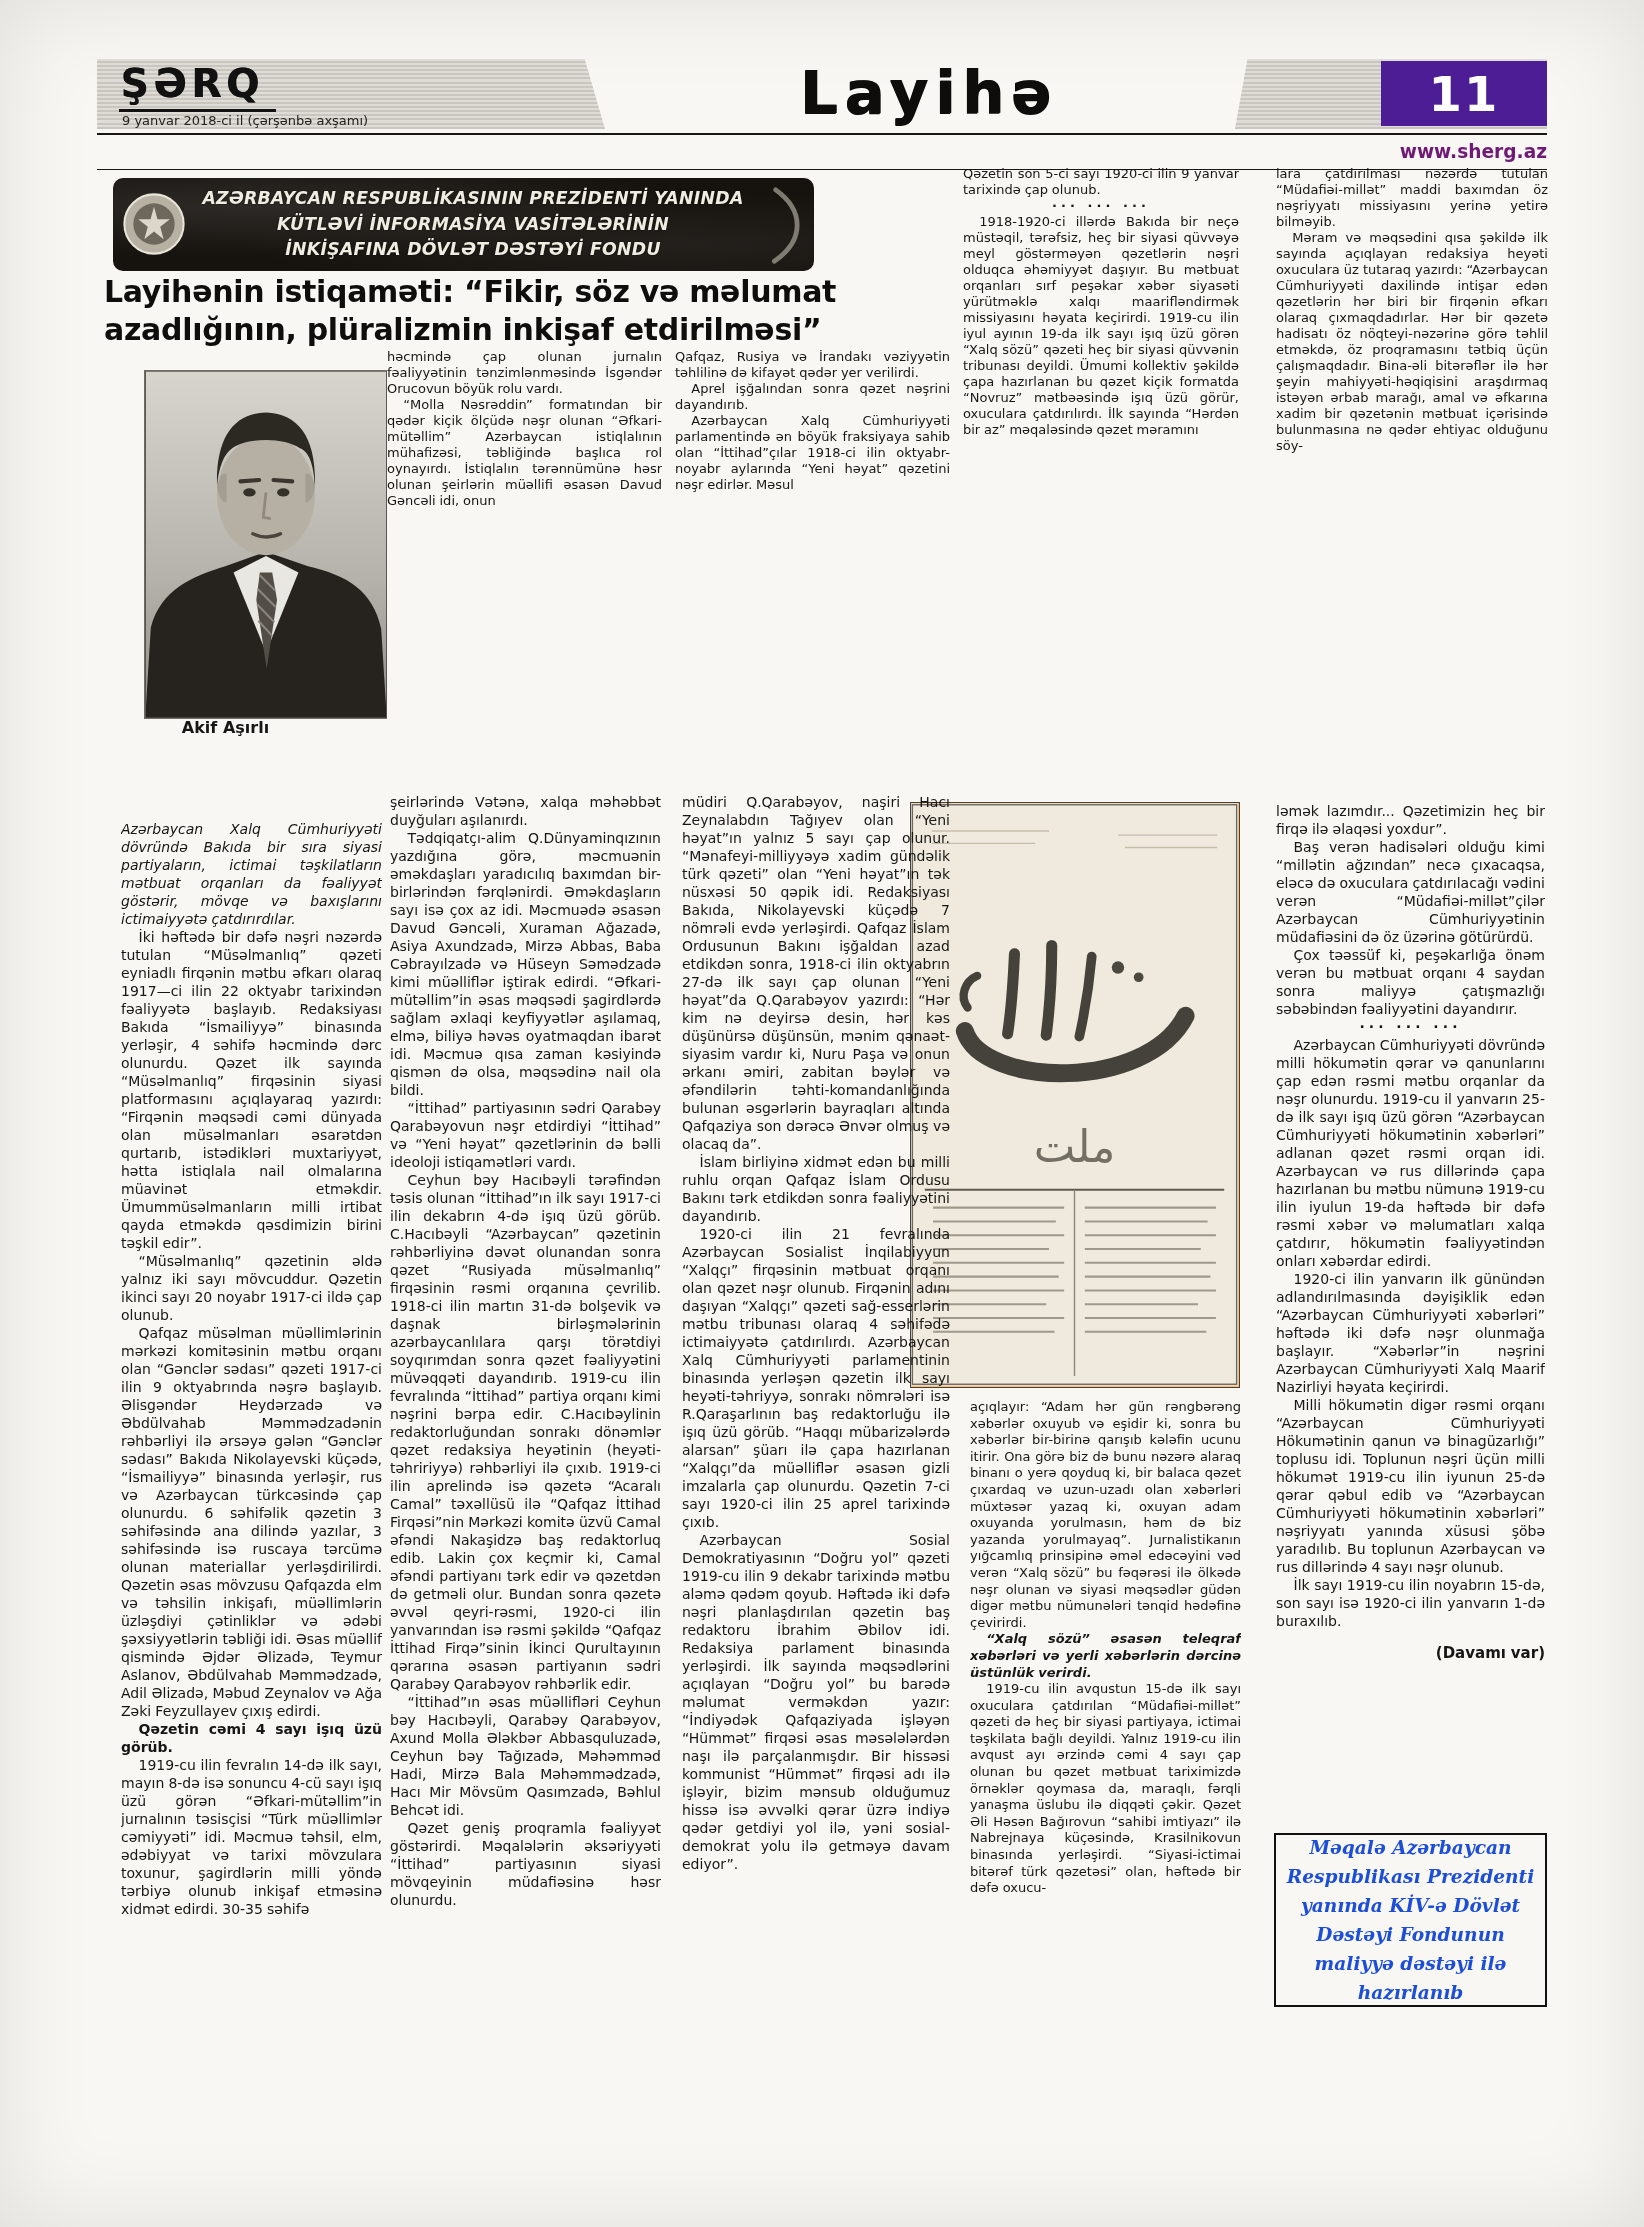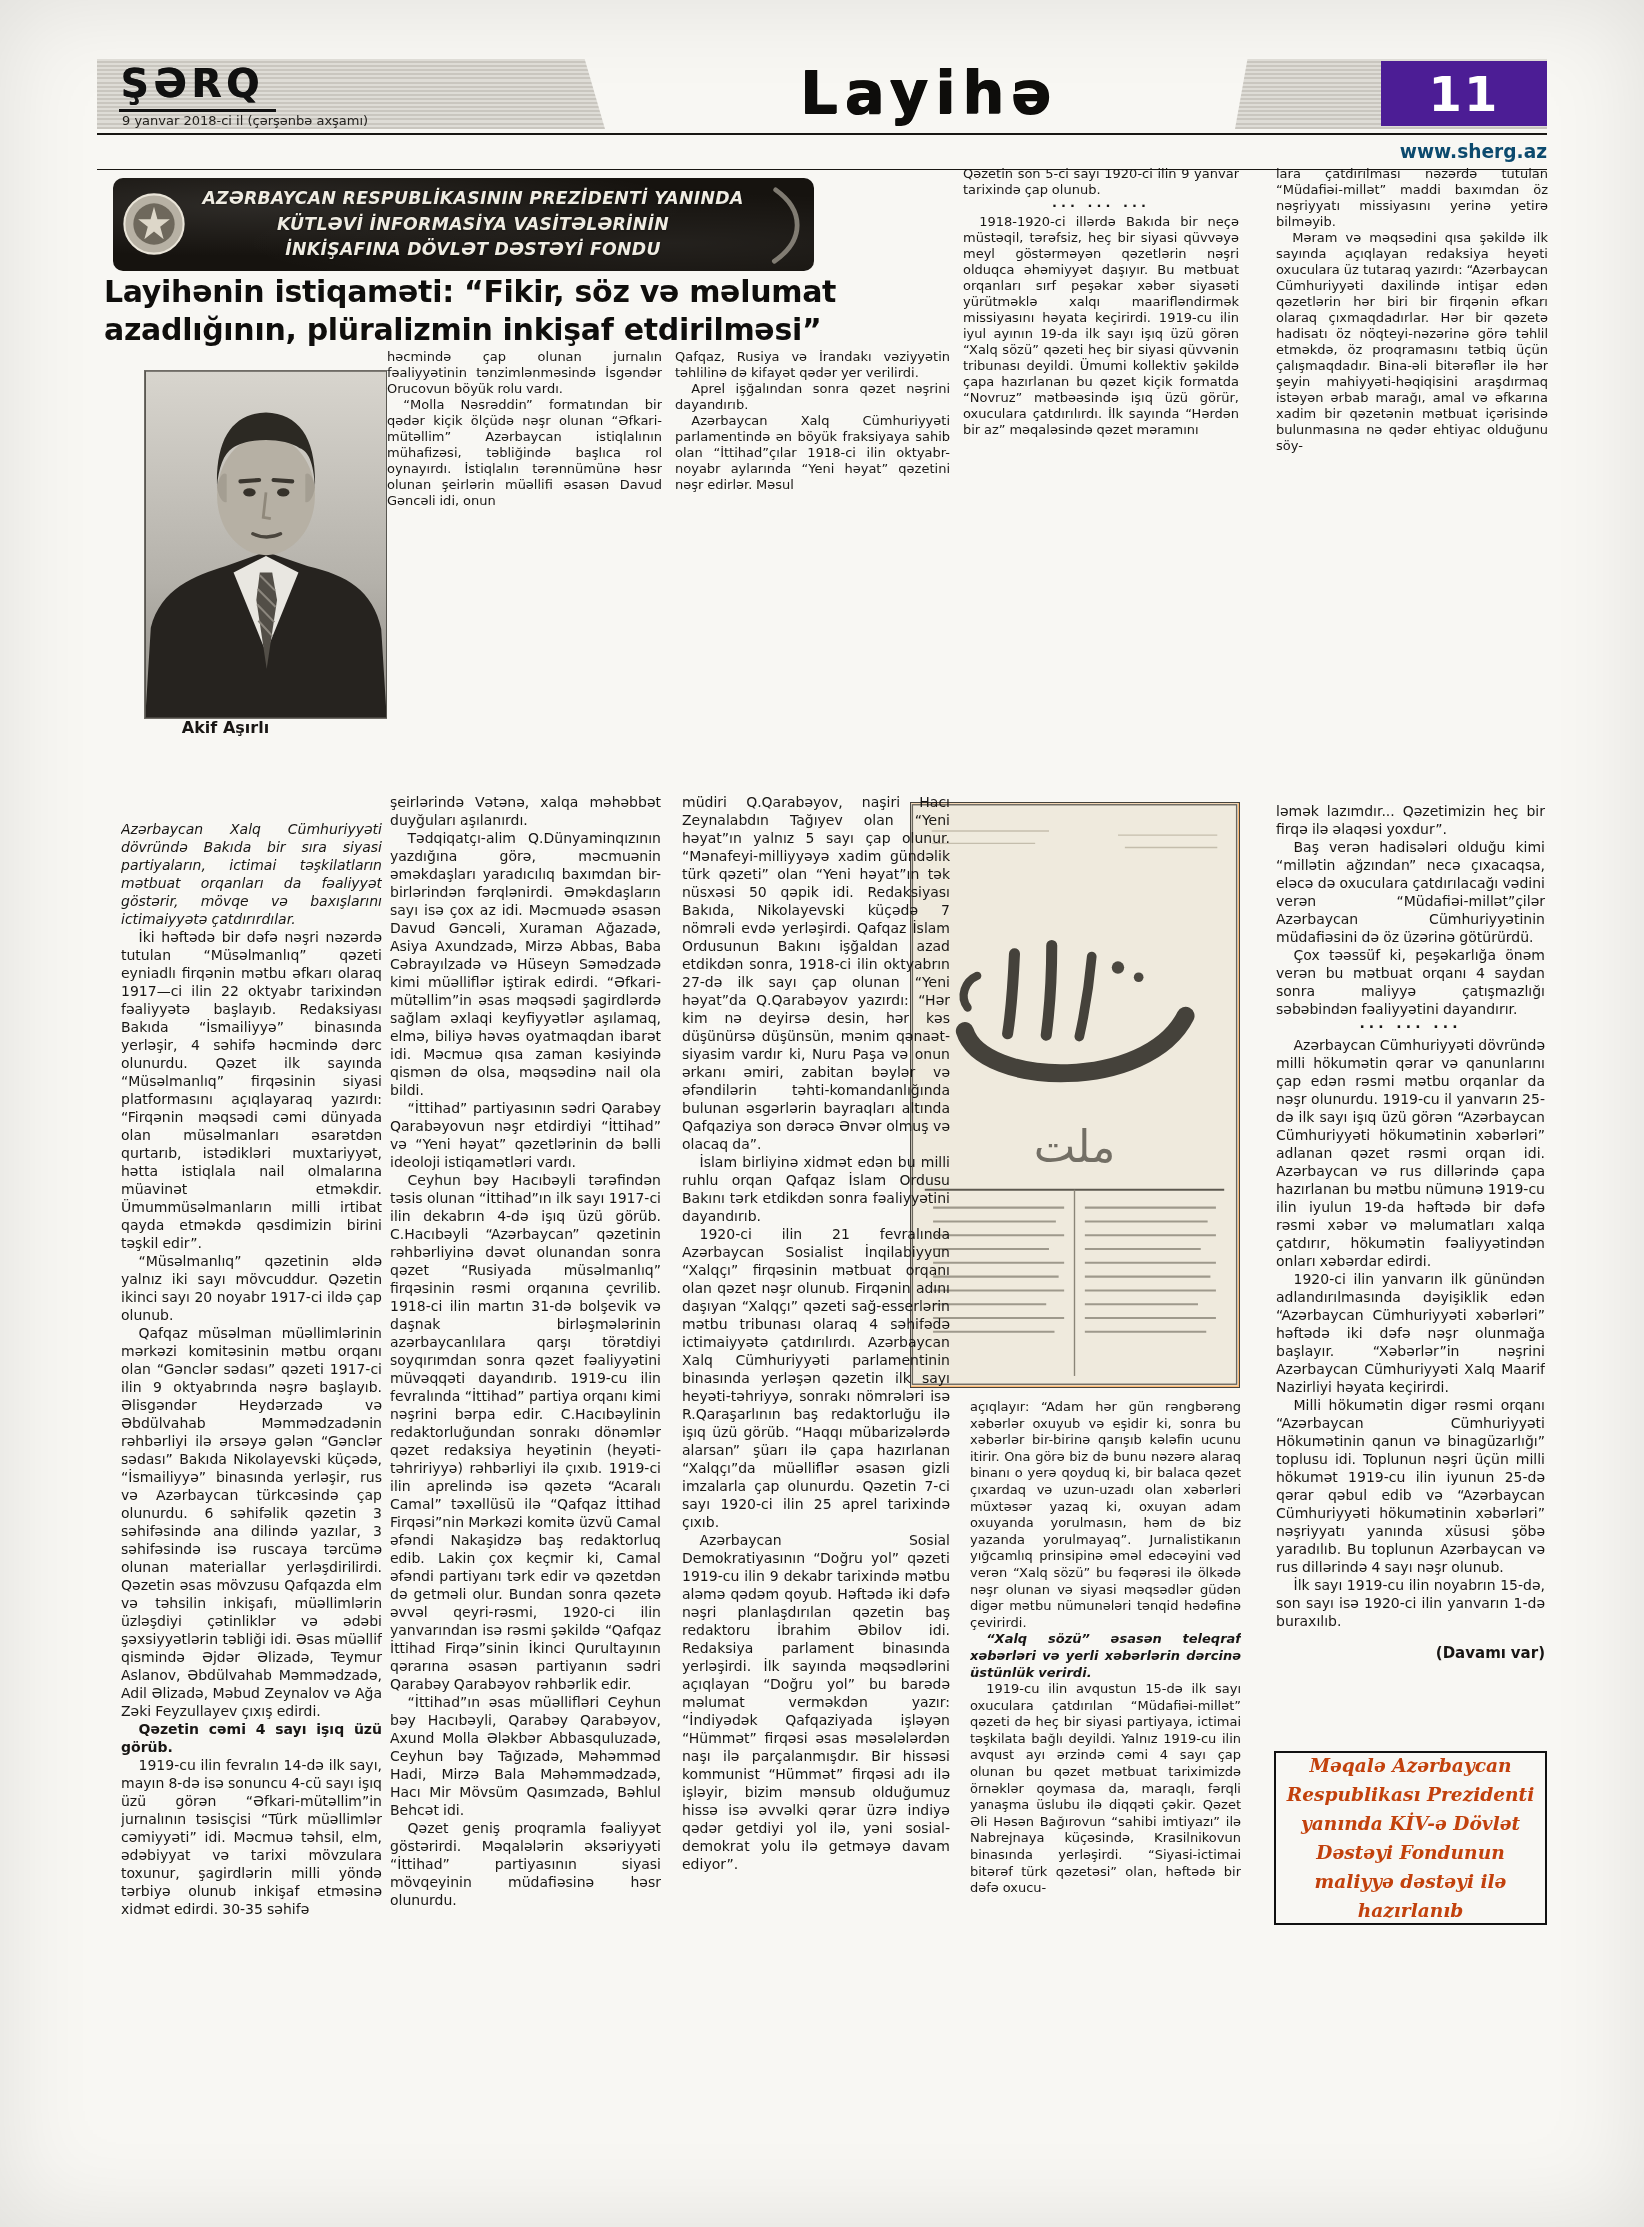--- a/index.html
+++ b/index.html
@@ -45,7 +45,7 @@
   .rule-2 { left: 97px; top: 169px; width: 1450px; height: 1.4px; }
 
   .website { position: absolute; left: 1305px; top: 141px; width: 242px; text-align: right;
-             font-size: 18.6px; font-weight: bold; color: #0c4a6e; }
+             font-size: 18.6px; font-weight: bold; color: #701a75; }
 
   
   .fund-banner {

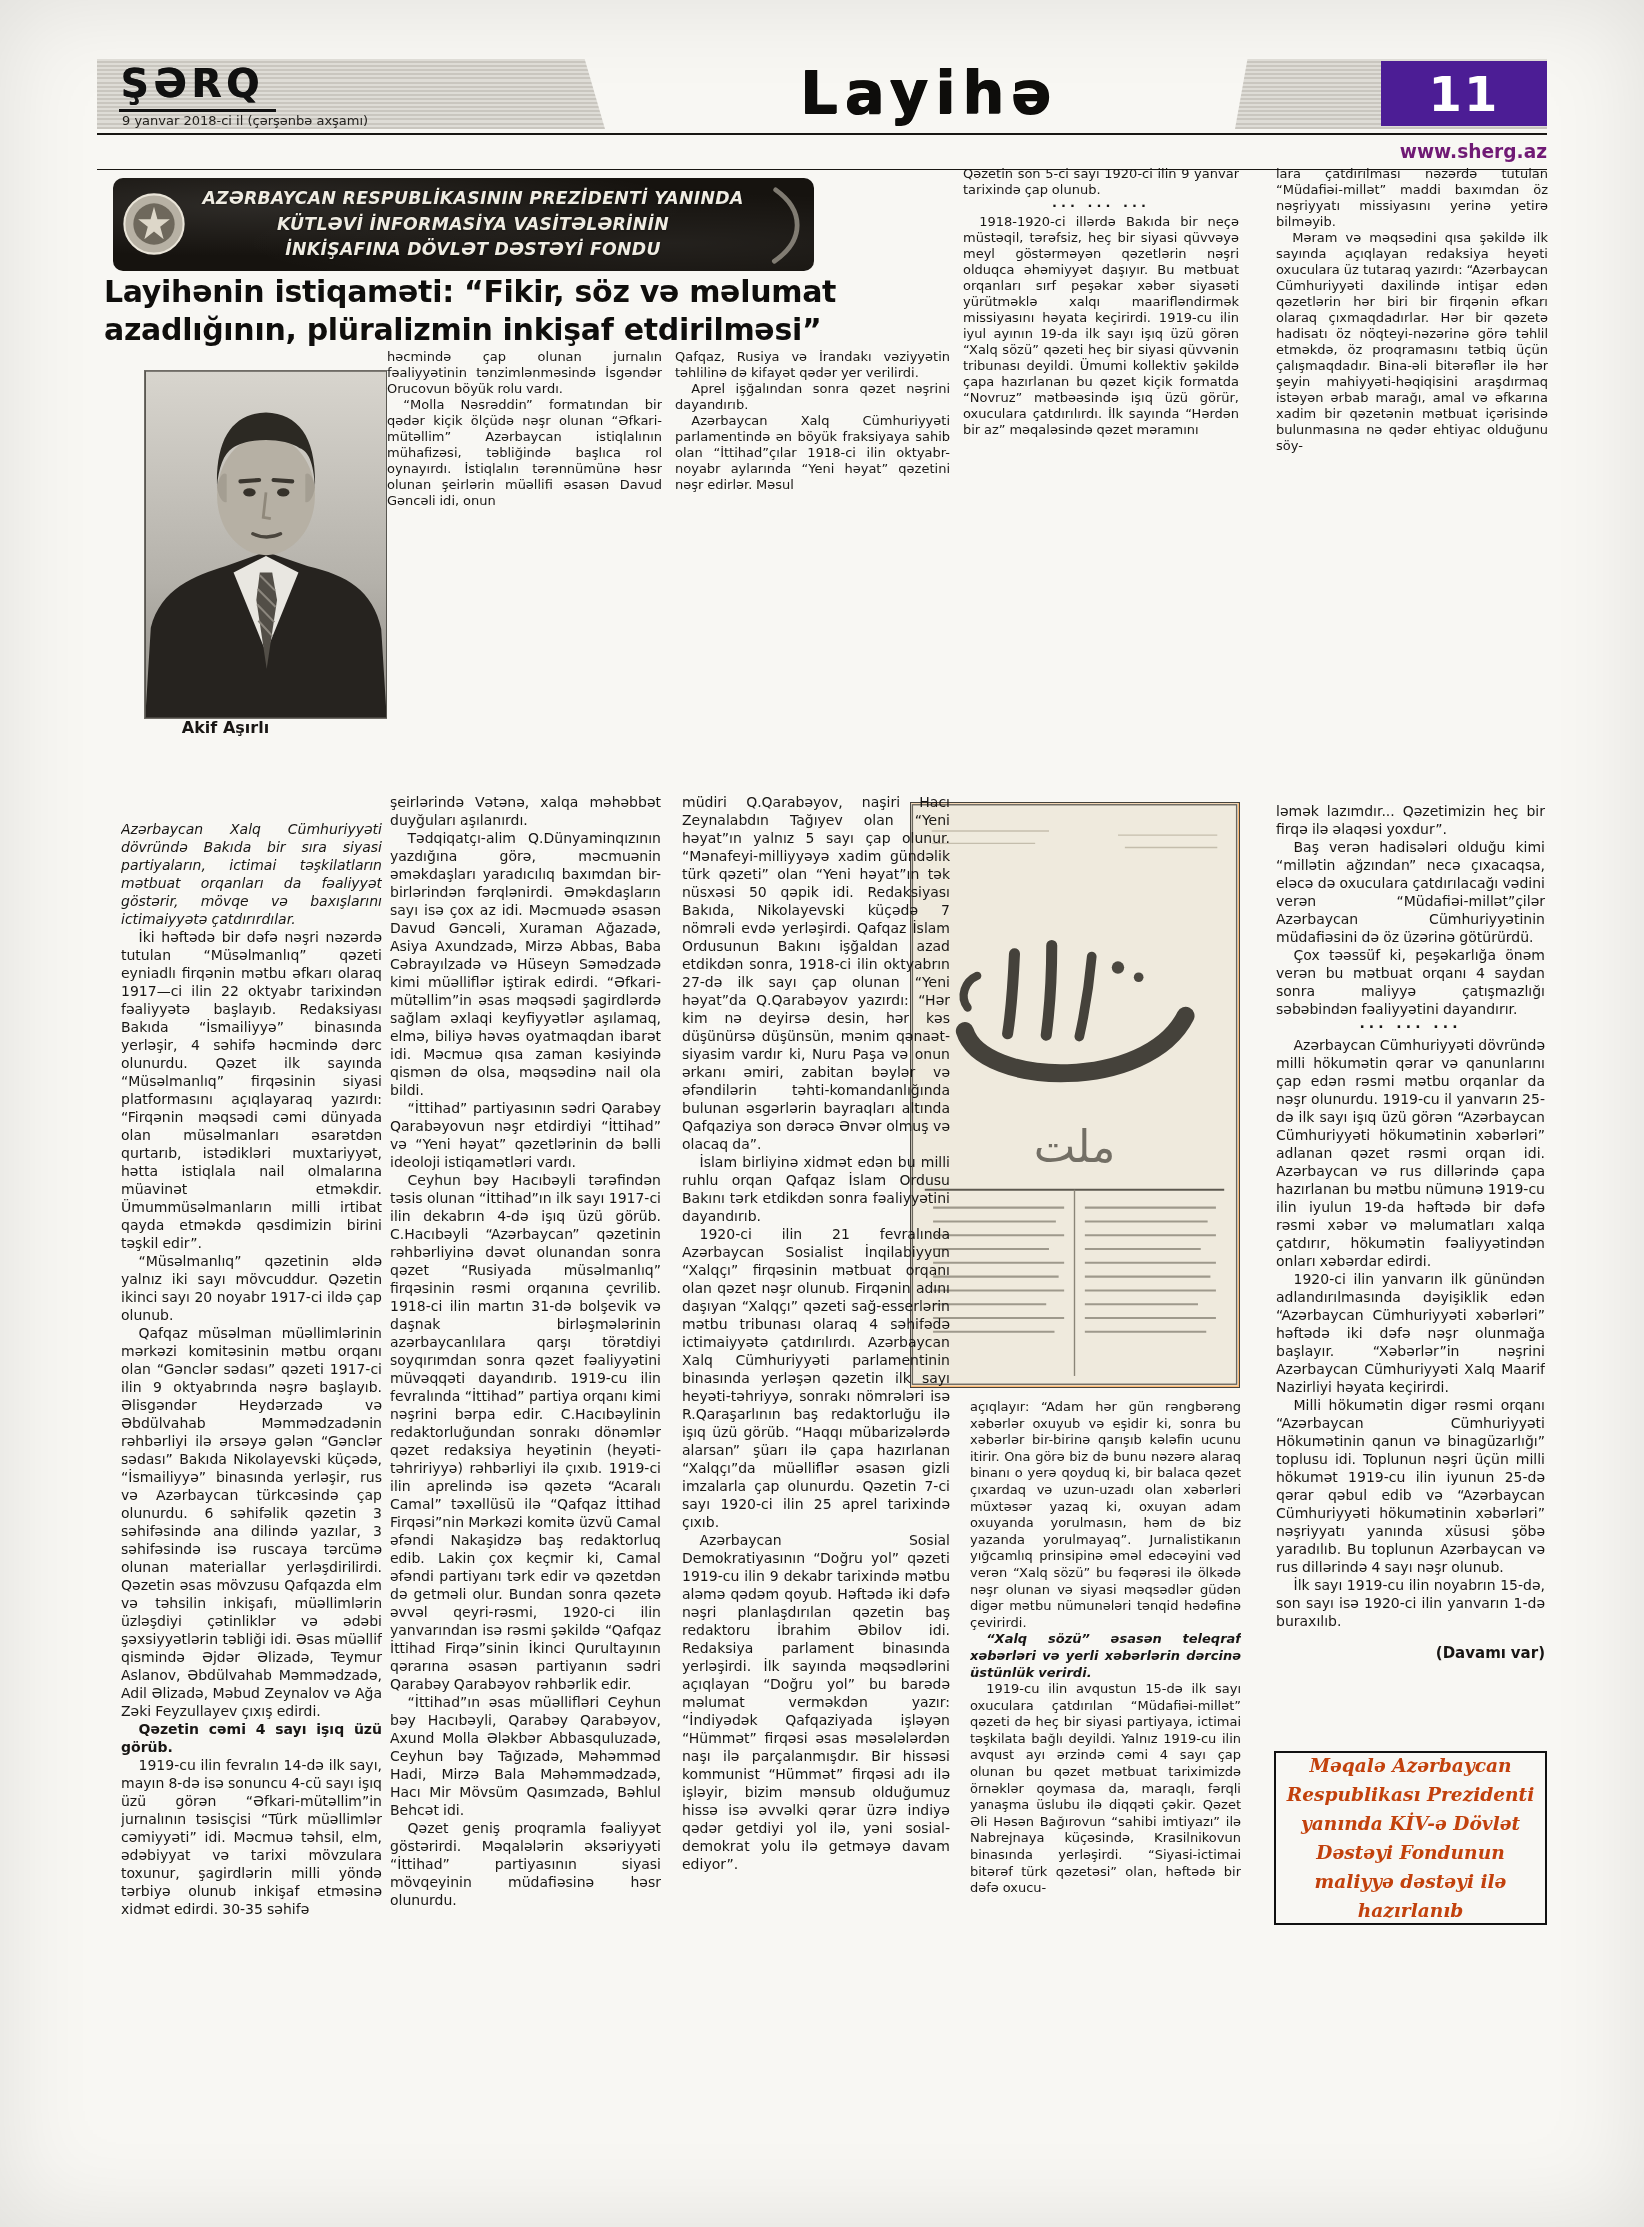--- a/index.html
+++ b/index.html
@@ -124,12 +124,12 @@
 
   
   .footer-box {
-    position: absolute; left: 1274px; top: 1751px; width: 273px; height: 174px;
+    position: absolute; left: 1274px; top: 1833px; width: 273px; height: 174px;
     border: 2.8px solid #111; background: #f8f7f3;
     display: flex; align-items: center; justify-content: center; text-align: center;
     font-family: "DejaVu Serif", "Liberation Serif", serif;
     font-weight: bold; font-style: italic; font-size: 18.6px; line-height: 29px;
-    padding: 7px 9.7px; color: #c2410c;
+    padding: 7px 9.7px; color: #1d4ed8;
   }
 </style>
 </head>

